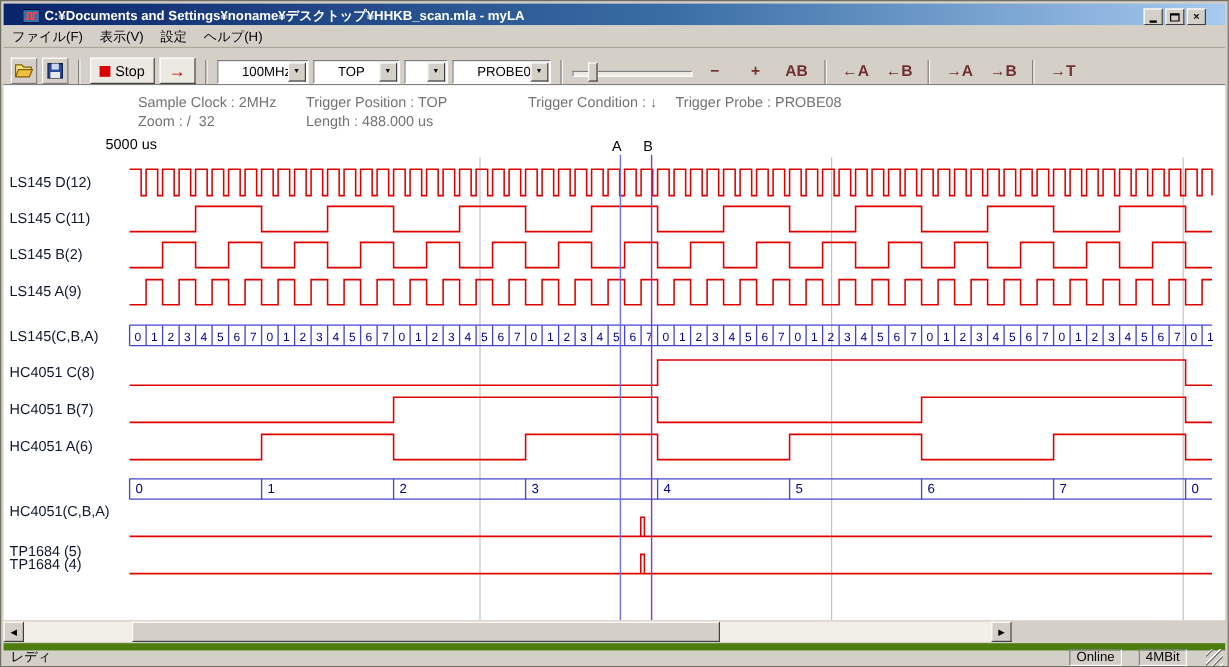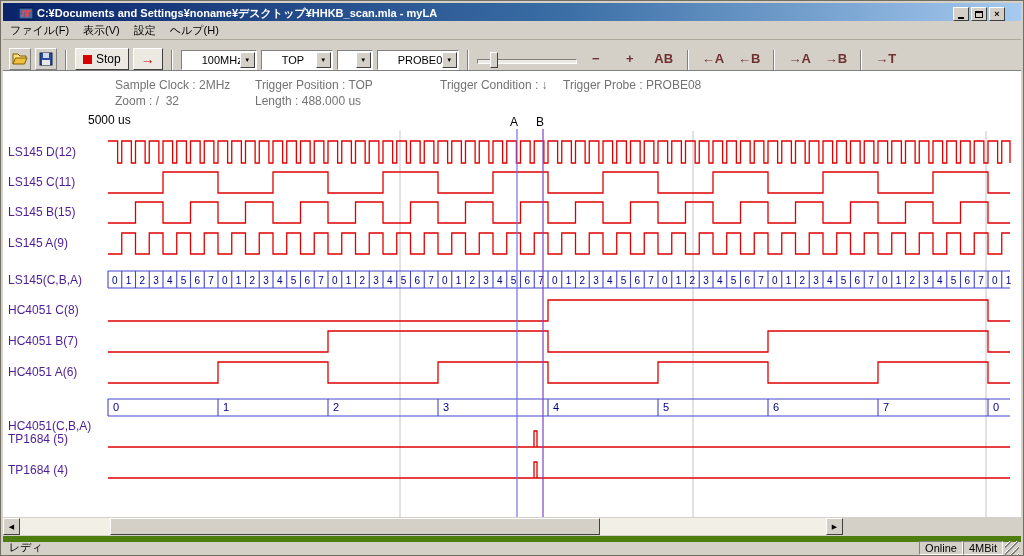--- a/index.html
+++ b/index.html
@@ -63,7 +63,7 @@
   
   .client{position:absolute;left:3px;top:71px;width:1018px;height:446px;background:#fff;}
   .info-text{position:absolute;font-size:12px;color:#737373;white-space:pre;}
-  .ch-label{position:absolute;left:5px;width:98px;font-size:12px;color:#4c1d95;white-space:nowrap;}
+  .ch-label{position:absolute;left:5px;width:98px;font-size:12px;color:#0f172a;white-space:nowrap;}
   #wave-svg{position:absolute;left:0;top:0;}
   #wave-svg text{font-family:"Liberation Sans",sans-serif;}
   

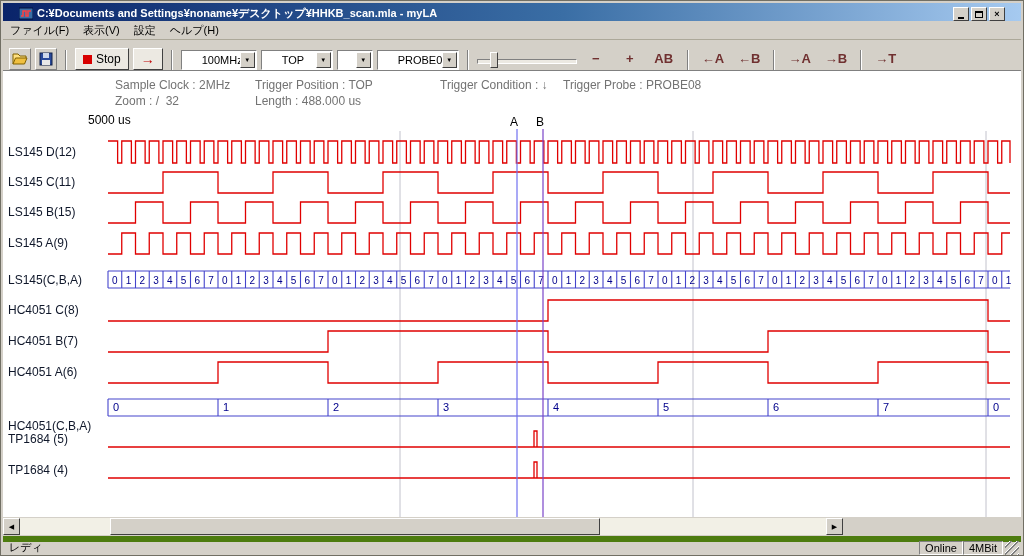--- a/index.html
+++ b/index.html
@@ -184,7 +184,7 @@
   <div id="channel-labels">
       <div class="ch-label" style="top: 74px;">LS145 D(12)</div>
       <div class="ch-label" style="top: 104px;">LS145 C(11)</div>
-      <div class="ch-label" style="top: 134px;">LS145 B(15)</div>
+      <div class="ch-label" style="top: 134px;">LS145 B(2)</div>
       <div class="ch-label" style="top: 165px;">LS145 A(9)</div>
       <div class="ch-label" style="top: 202px;">LS145(C,B,A)</div>
       <div class="ch-label" style="top: 232px;">HC4051 C(8)</div>

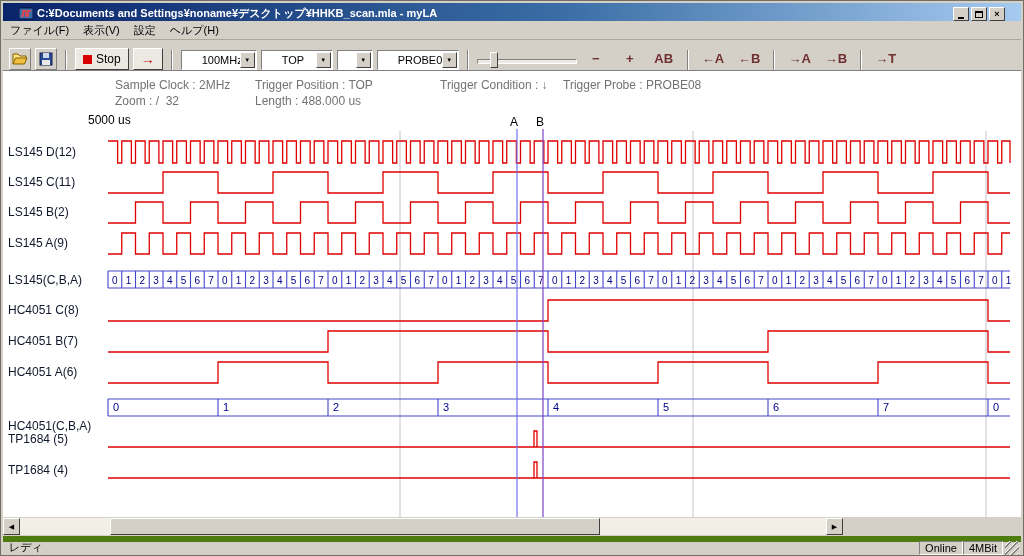--- a/index.html
+++ b/index.html
@@ -191,7 +191,7 @@
       <div class="ch-label" style="top: 263px;">HC4051 B(7)</div>
       <div class="ch-label" style="top: 294px;">HC4051 A(6)</div>
       <div class="ch-label" style="top: 348px;">HC4051(C,B,A)</div>
-      <div class="ch-label" style="top: 361px;">TP1684 (5)</div>
+      <div class="ch-label" style="top: 381px;">TP1684 (5)</div>
       <div class="ch-label" style="top: 392px;">TP1684 (4)</div>
     </div>
   <svg id="wave-svg" width="1018" height="446">

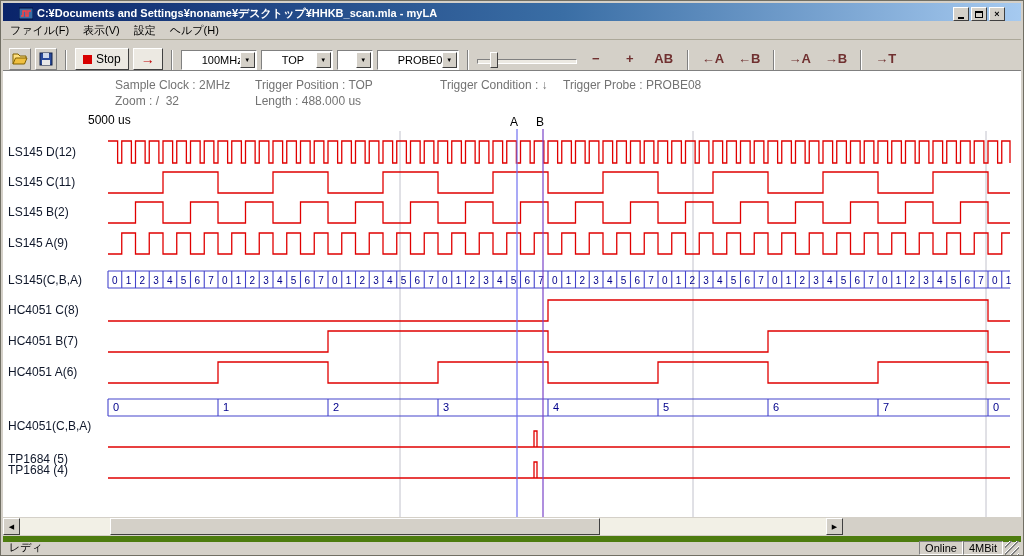--- a/index.html
+++ b/index.html
@@ -82,7 +82,7 @@
   }
   .status-ready{padding-left:6px;flex:1;}
   .status-panel{
-    height:14px;margin-right:0;padding:0 5px;display:flex;align-items:center;
+    height:14px;margin-right:14px;padding:0 5px;display:flex;align-items:center;
     border:1px solid;border-color:#808080 #fff #fff #808080;box-sizing:border-box;
   }
   .grip{

